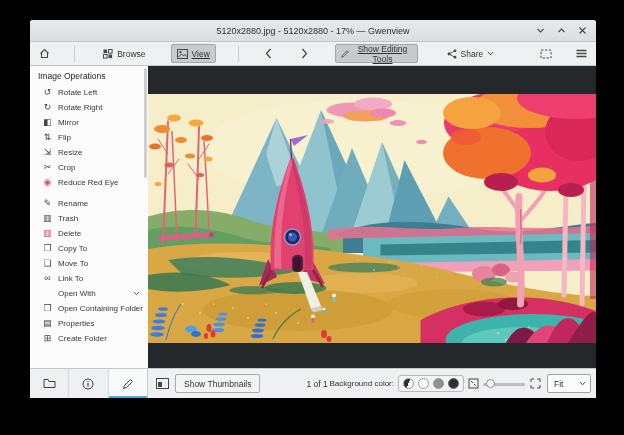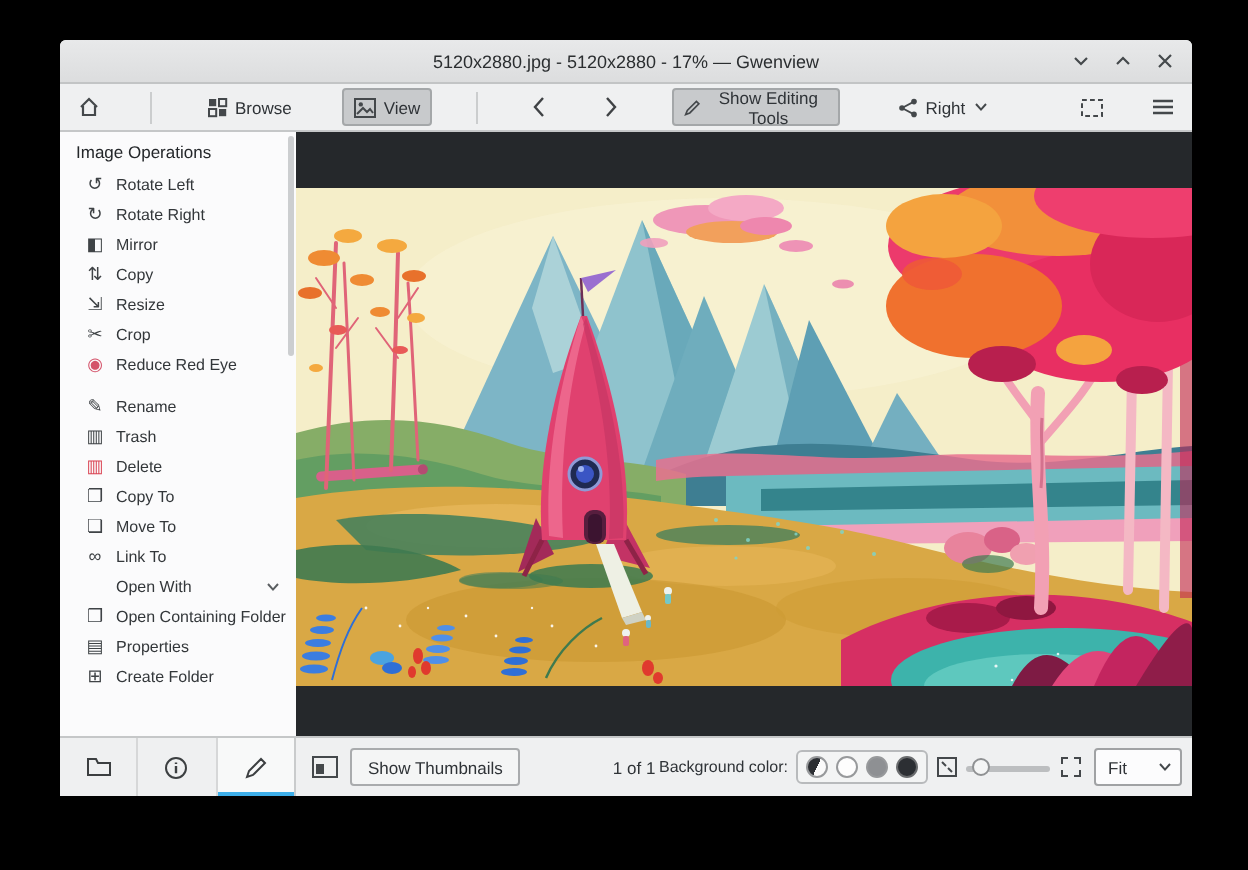--- a/index.html
+++ b/index.html
@@ -24,7 +24,7 @@
   .tb-btn { display:flex; align-items:center; gap:4px; height:19px; padding:0 5px;
             border:1px solid transparent; border-radius:2px; font-size:8.5px; color:#2f3337;
             background:transparent; }
-  .tb-btn.checked { background:#c8cacc; border-color:#a4a7a9; }
+  .tb-btn.checked { background:#c8cacc; border-color:#a4a7a9;text-decoration:underline; }
   .tb-sep { width:1px; height:16px; background:#cbcdce; margin:0 3px; }
   .tb-spacer { flex:1; }
   .tb-icon-btn { width:20px; height:19px; display:flex; align-items:center; justify-content:center;

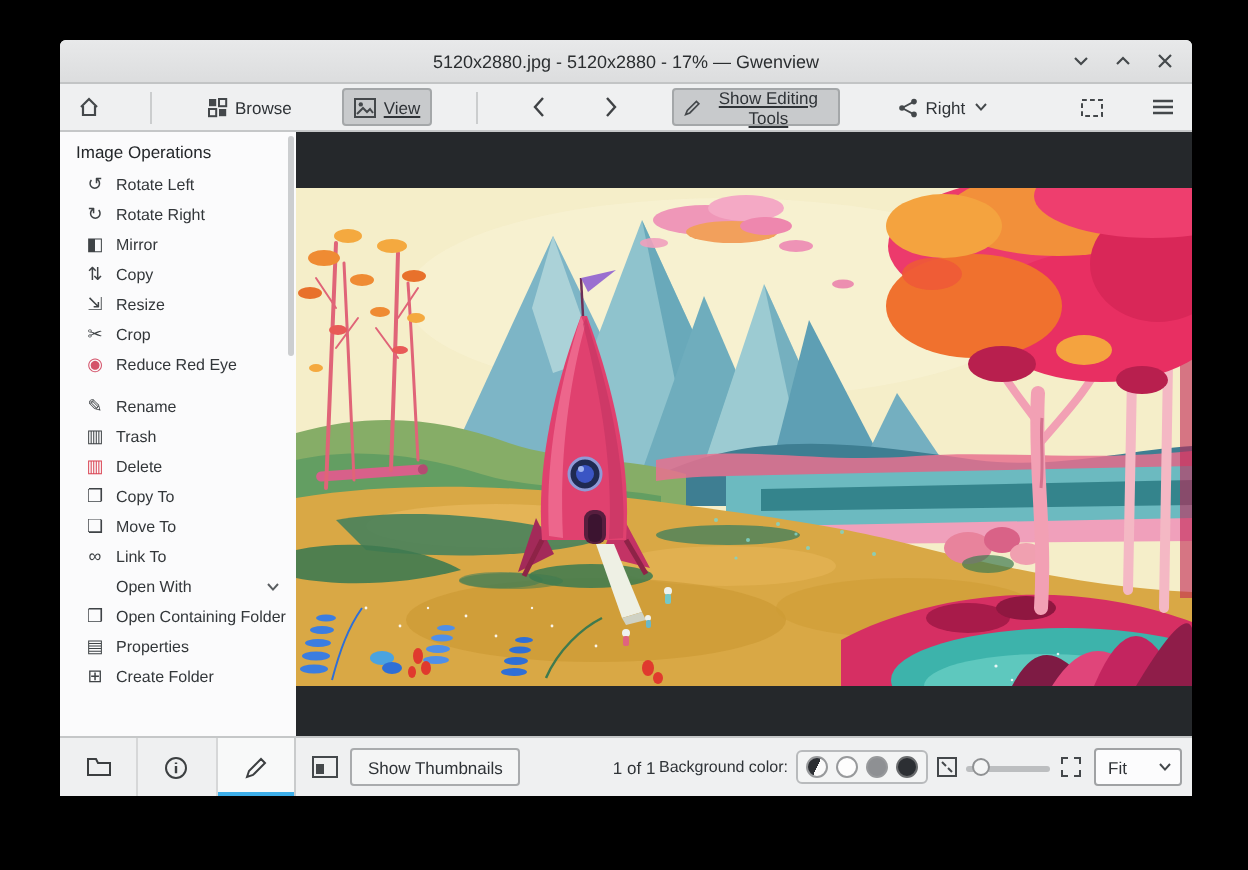--- a/index.html
+++ b/index.html
@@ -151,7 +151,7 @@
           <circle cx="8" cy="8.2" r="1.4" fill="#44484b"></circle>
         <path d="M2,5 L8,1.8 M2,5 L8,8.2" stroke="#44484b" stroke-width="0.9"></path>
       </svg>
-      <span>Right</span>
+      <span>Share</span>
       <svg width="7" height="5" viewBox="0 0 7 5">
           <polyline points="1,1 3.5,3.8 6,1" fill="none" stroke="#44484b" stroke-width="1"></polyline>
         </svg>

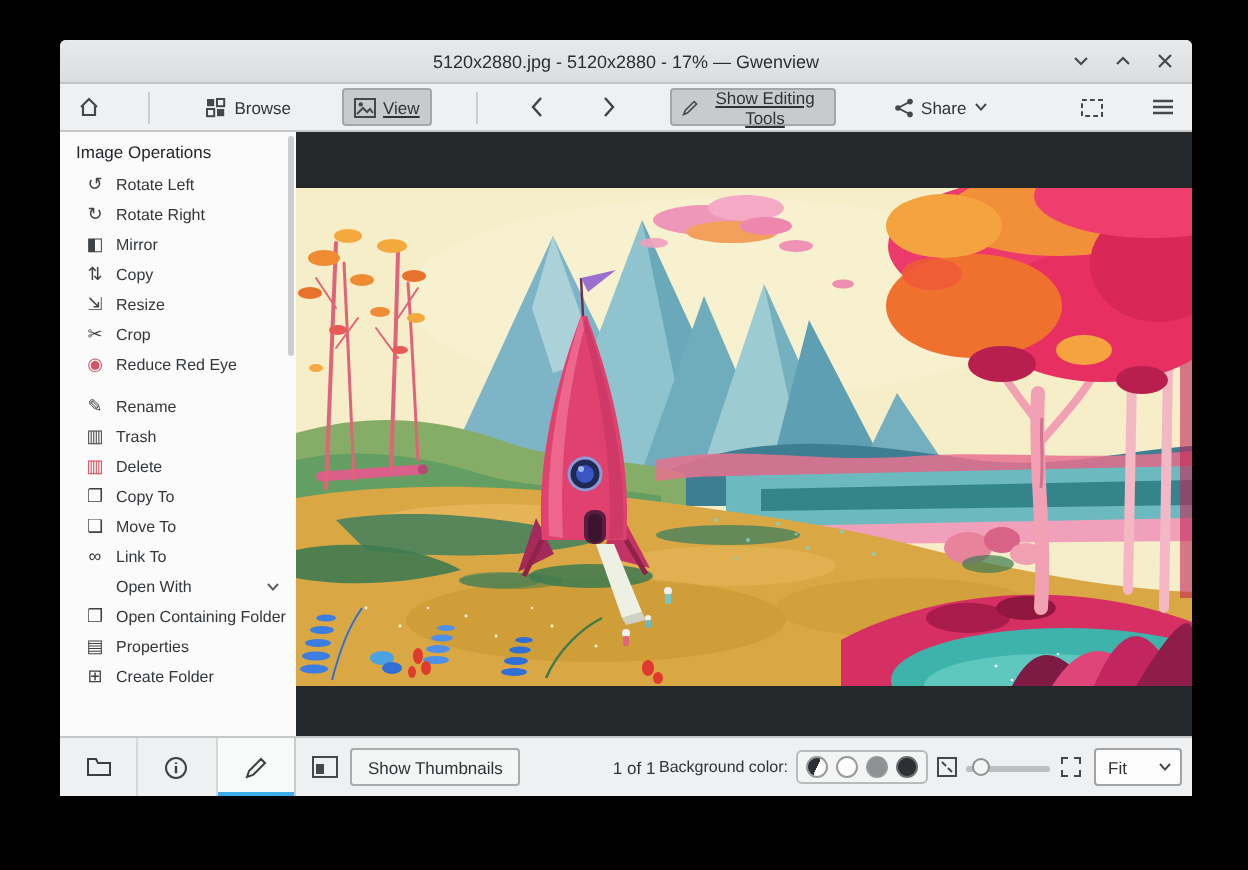--- a/index.html
+++ b/index.html
@@ -191,7 +191,7 @@
 
           <div class="side-item">
             <span class="side-icon" style="color: rgb(63, 67, 70);">⇅</span>
-            <span class="side-label">Copy</span>
+            <span class="side-label">Flip</span>
           </div>
 
           <div class="side-item">

